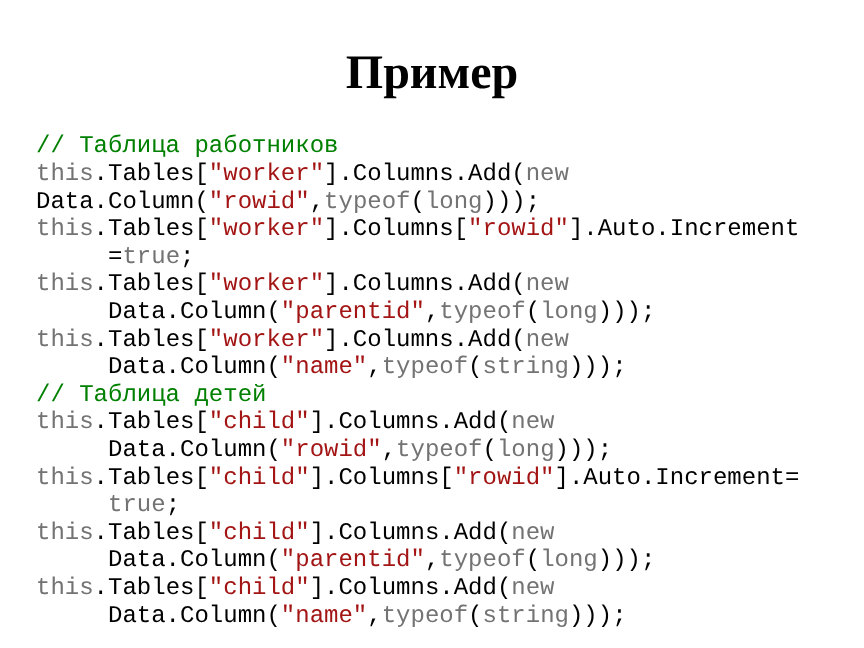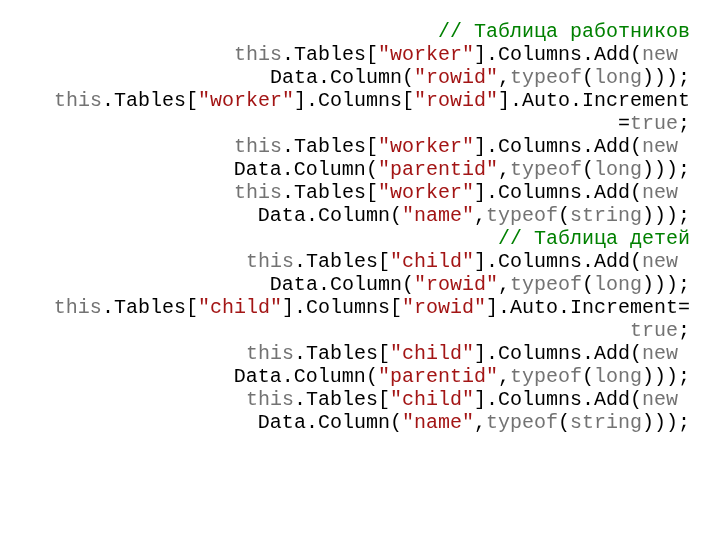--- a/index.html
+++ b/index.html
@@ -40,6 +40,7 @@
 <body>
 
 <div class="slide">
+  <div class="title">Пример</div>
   <div class="code" id="code-block"><div><span class="c-comment">// Таблица работников</span></div><div><span class="c-kw">this</span><span>.Tables[</span><span class="c-str">"worker"</span><span>].Columns.Add(</span><span class="c-kw">new</span><span> </span></div><div><span>Data.Column(</span><span class="c-str">"rowid"</span><span>,</span><span class="c-kw">typeof</span><span>(</span><span class="c-kw">long</span><span>)));</span></div><div><span class="c-kw">this</span><span>.Tables[</span><span class="c-str">"worker"</span><span>].Columns[</span><span class="c-str">"rowid"</span><span>].Auto.Increment</span></div><div><span>     =</span><span class="c-kw">true</span><span>;</span></div><div><span class="c-kw">this</span><span>.Tables[</span><span class="c-str">"worker"</span><span>].Columns.Add(</span><span class="c-kw">new</span><span> </span></div><div><span>     Data.Column(</span><span class="c-str">"parentid"</span><span>,</span><span class="c-kw">typeof</span><span>(</span><span class="c-kw">long</span><span>)));</span></div><div><span class="c-kw">this</span><span>.Tables[</span><span class="c-str">"worker"</span><span>].Columns.Add(</span><span class="c-kw">new</span><span> </span></div><div><span>     Data.Column(</span><span class="c-str">"name"</span><span>,</span><span class="c-kw">typeof</span><span>(</span><span class="c-kw">string</span><span>)));</span></div><div><span class="c-comment">// Таблица детей</span></div><div><span class="c-kw">this</span><span>.Tables[</span><span class="c-str">"child"</span><span>].Columns.Add(</span><span class="c-kw">new</span><span> </span></div><div><span>     Data.Column(</span><span class="c-str">"rowid"</span><span>,</span><span class="c-kw">typeof</span><span>(</span><span class="c-kw">long</span><span>)));</span></div><div><span class="c-kw">this</span><span>.Tables[</span><span class="c-str">"child"</span><span>].Columns[</span><span class="c-str">"rowid"</span><span>].Auto.Increment=</span></div><div><span>     </span><span class="c-kw">true</span><span>;</span></div><div><span class="c-kw">this</span><span>.Tables[</span><span class="c-str">"child"</span><span>].Columns.Add(</span><span class="c-kw">new</span><span> </span></div><div><span>     Data.Column(</span><span class="c-str">"parentid"</span><span>,</span><span class="c-kw">typeof</span><span>(</span><span class="c-kw">long</span><span>)));</span></div><div><span class="c-kw">this</span><span>.Tables[</span><span class="c-str">"child"</span><span>].Columns.Add(</span><span class="c-kw">new</span><span> </span></div><div><span>     Data.Column(</span><span class="c-str">"name"</span><span>,</span><span class="c-kw">typeof</span><span>(</span><span class="c-kw">string</span><span>)));</span></div></div>
 </div>
 

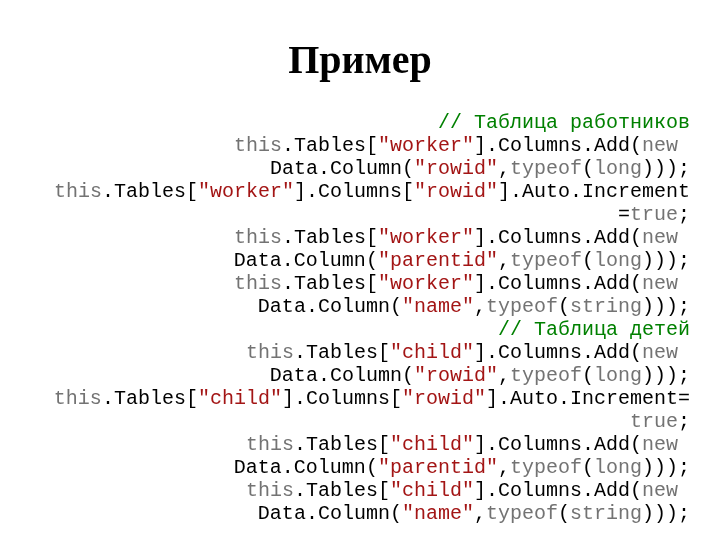--- a/index.html
+++ b/index.html
@@ -30,7 +30,6 @@
     line-height: 1.15;
     white-space: pre;
     color: #000;
-    text-align: right;
   }
   .c-comment { color: #008000; }
   .c-str { color: #a31515; }

